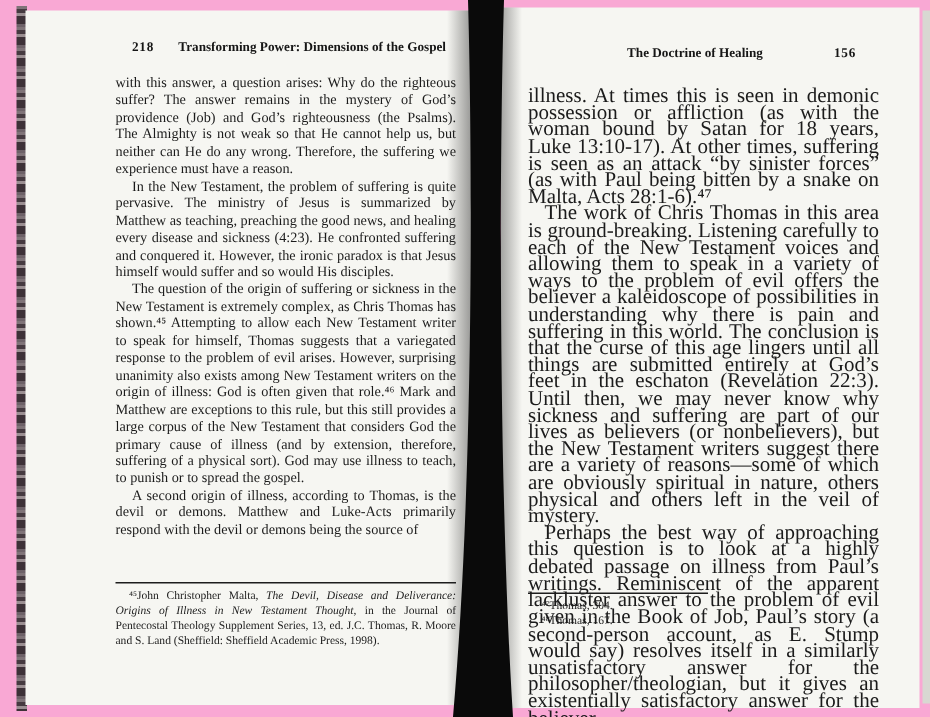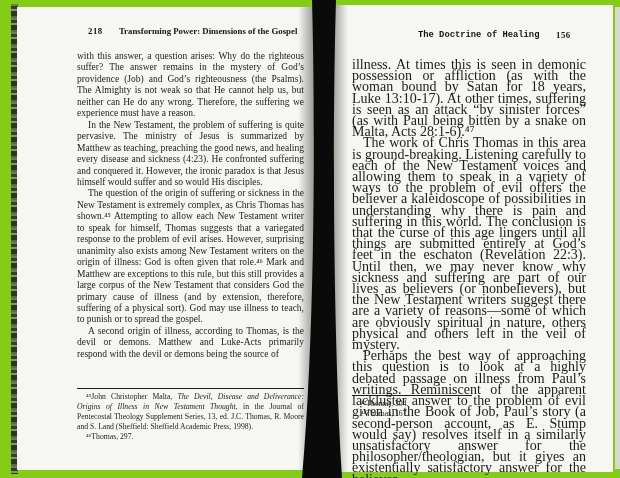--- a/index.html
+++ b/index.html
@@ -10,7 +10,7 @@
     overflow: hidden;
     font-family: "Liberation Serif", "DejaVu Serif", serif;
   }
-  .photo { position: absolute; inset: 0; background: #84cc16; }
+  .photo { position: absolute; inset: 0; background: #f9a8d4; }
 
   
   .edge-texture {

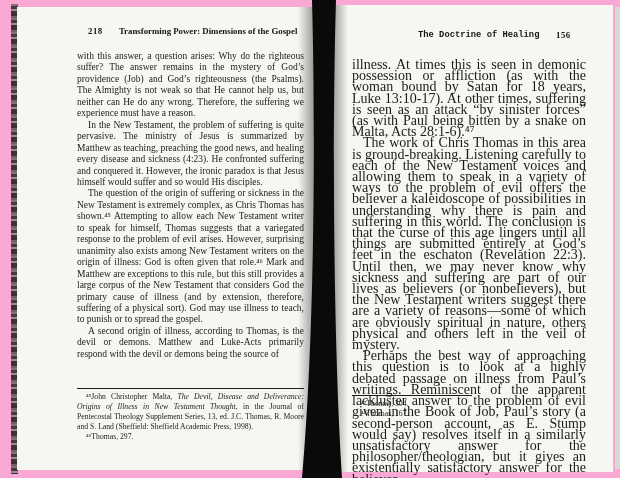--- a/index.html
+++ b/index.html
@@ -49,7 +49,7 @@
   .rh-num { display: inline-block; letter-spacing: 0.5px; }
   .page-left .rh-title { margin-left: 14px; }
   .page-right .running-head { left: 0; top: 25px; width: 100%; }
-  .page-right .rh-title { position: absolute; left: 84px; font-family: Liberation Mono, monospace; }
+  .page-right .rh-title { position: absolute; left: 84px; }
   .page-right .rh-num { position: absolute; left: 222px; }
 
   .body-text {

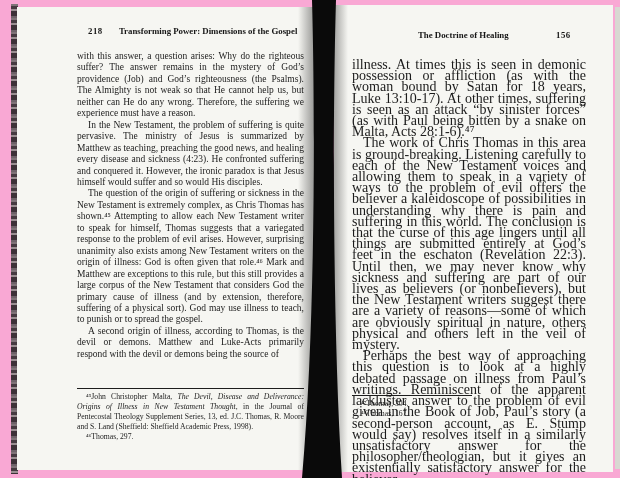--- a/index.html
+++ b/index.html
@@ -100,7 +100,6 @@
     <div class="footnotes">
       <hr class="fn-rule">
       <p><span>⁴⁵John Christopher Malta, </span><i>The Devil, Disease and Deliverance: Origins of Illness in New Testament Thought</i><span>, in the Journal of Pentecostal Theology Supplement Series, 13, ed. J.C. Thomas, R. Moore and S. Land (Sheffield: Sheffield Academic Press, 1998).</span></p>
-      <p>⁴⁶Thomas, 297.</p>
     </div>
   </div>
 

